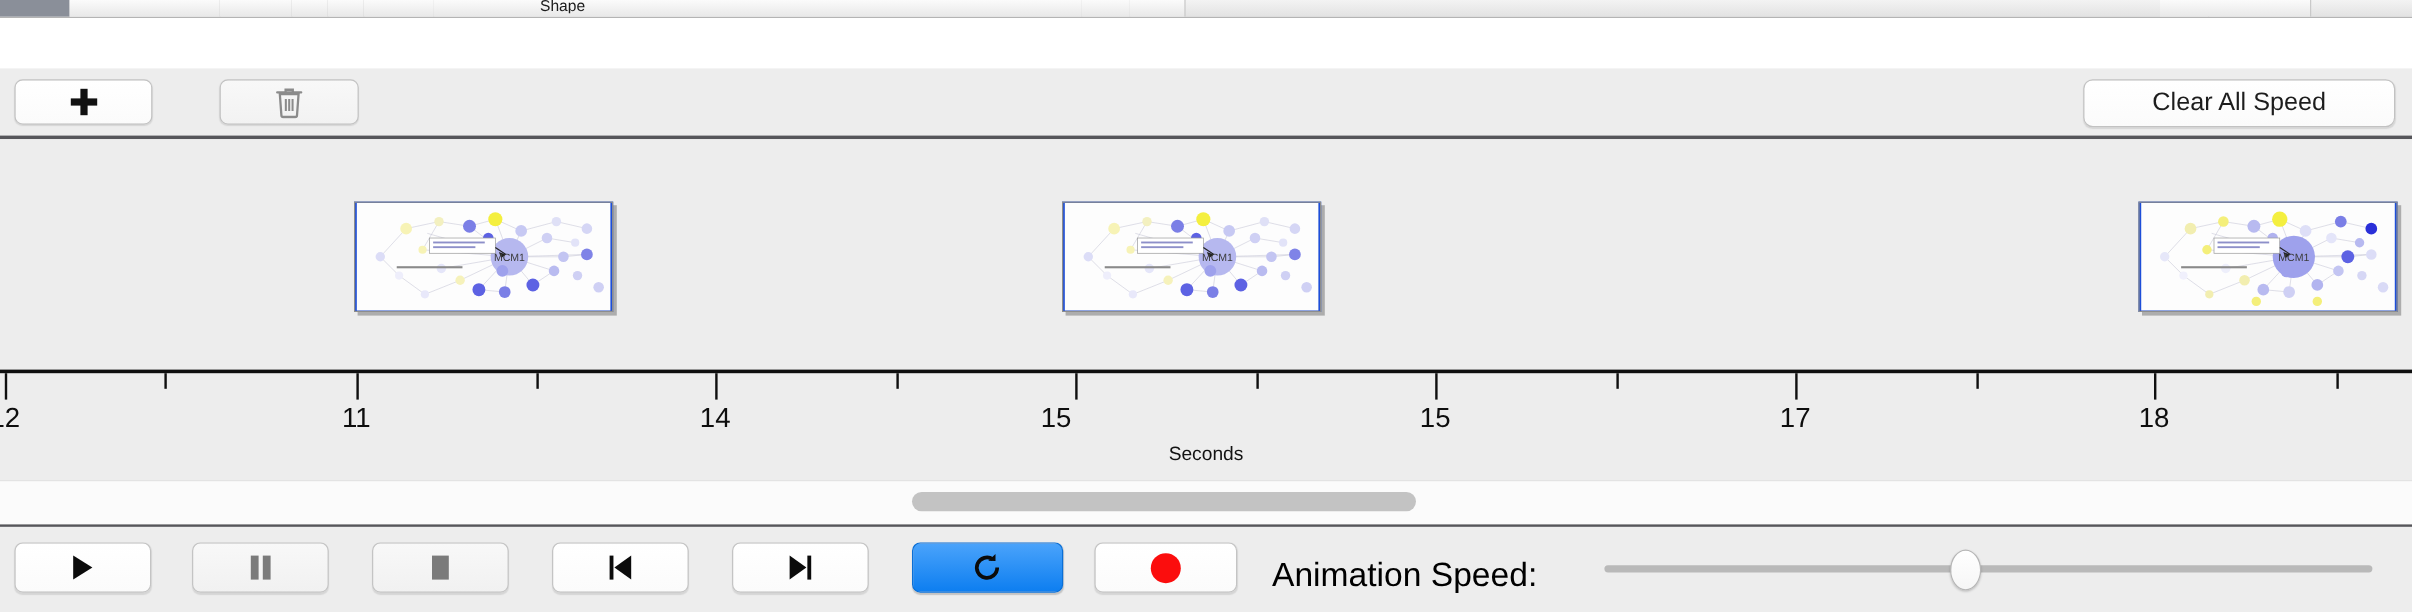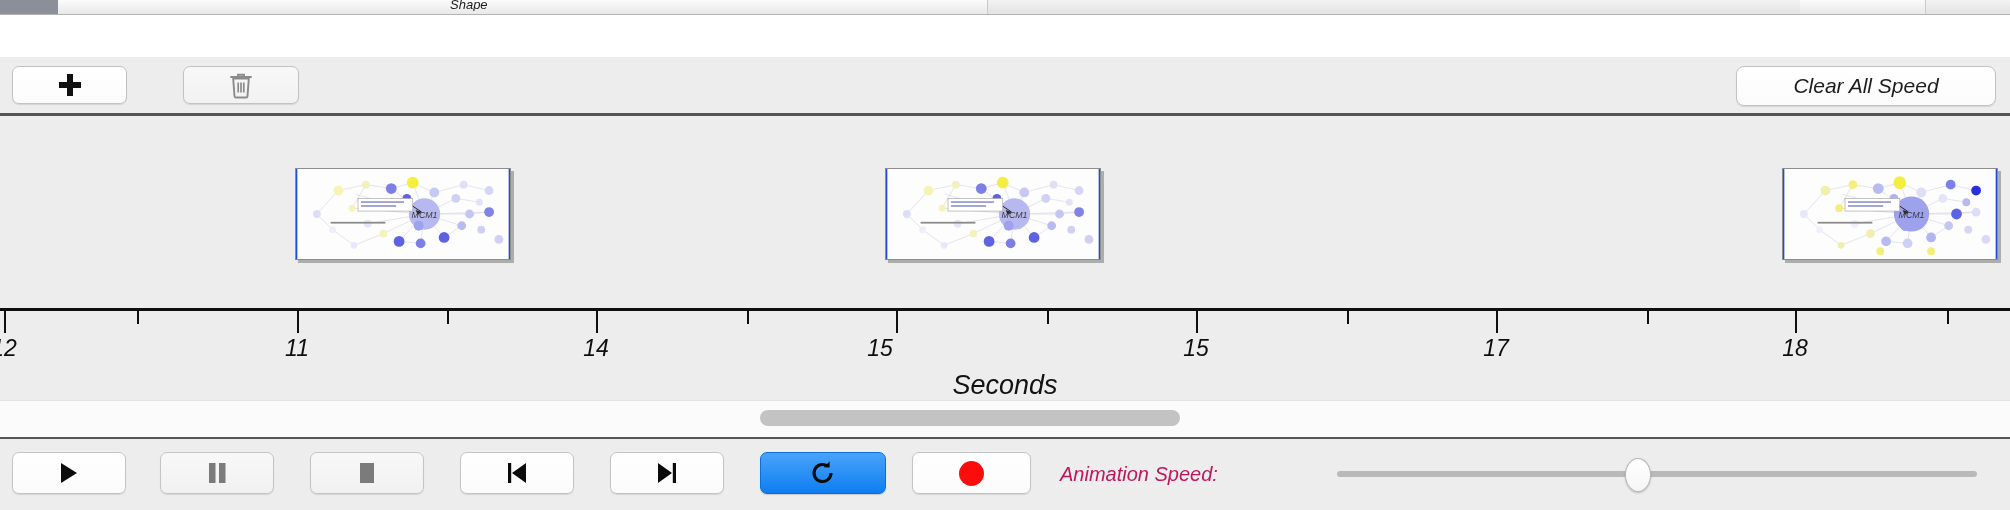--- a/index.html
+++ b/index.html
@@ -9,7 +9,7 @@
     background:#ffffff;
     -webkit-font-smoothing:antialiased;
   }
-  #app{position:relative;width:2010px;height:362px;font-style:italic;}
+  #app{position:relative;width:2010px;height:362px;}
 
   
   .bg-strip{

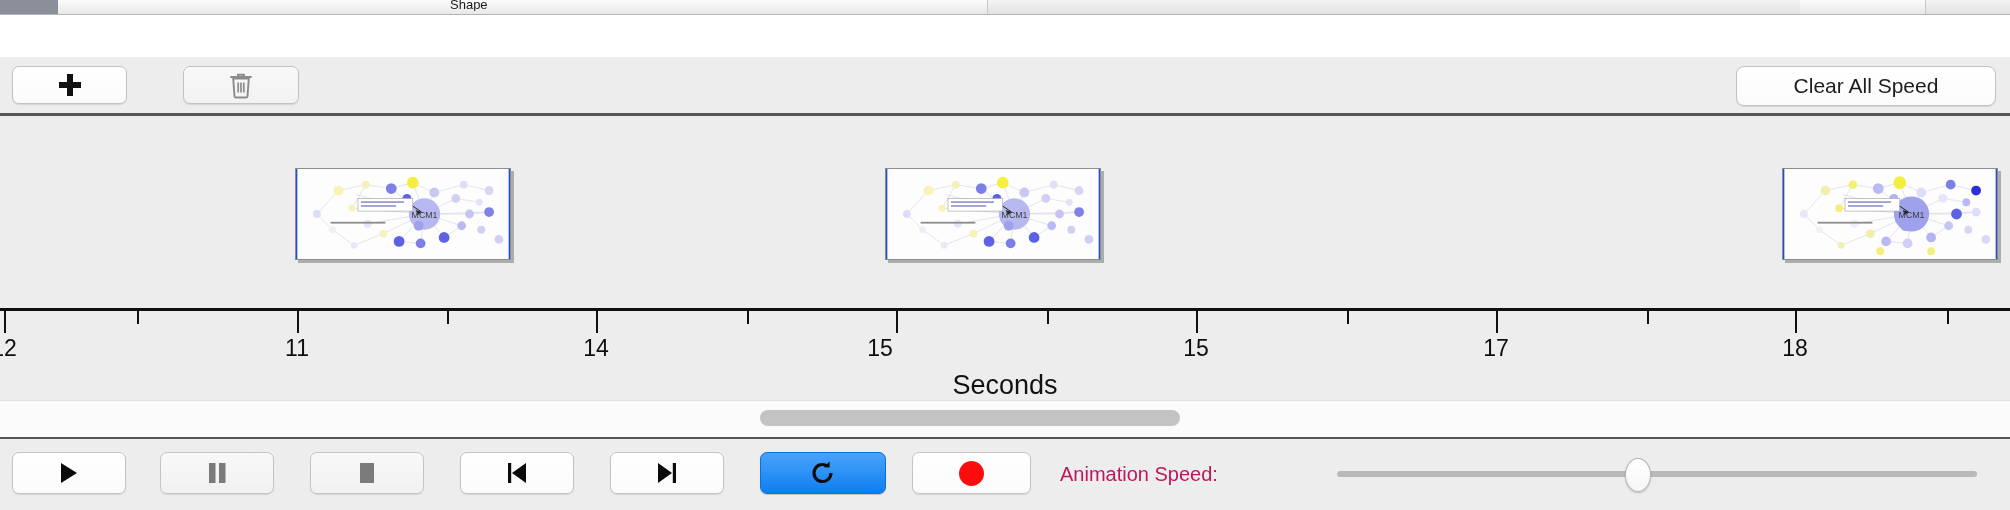--- a/index.html
+++ b/index.html
@@ -84,7 +84,7 @@
   .tick.major{height:22px;}
   .tick.minor{height:13px;}
   .tick-lbl{position:absolute;top:27px;font-size:23px;color:#0e0e0e;transform:translateX(-50%);white-space:nowrap;}
-  .axis-title{position:absolute;top:62px;width:2010px;text-align:center;font-size:27px;color:#121212;}
+  .axis-title{position:absolute;top:62px;width:2010px;text-align:center;font-size:16px;color:#121212;}
 
   
   .hscroll{

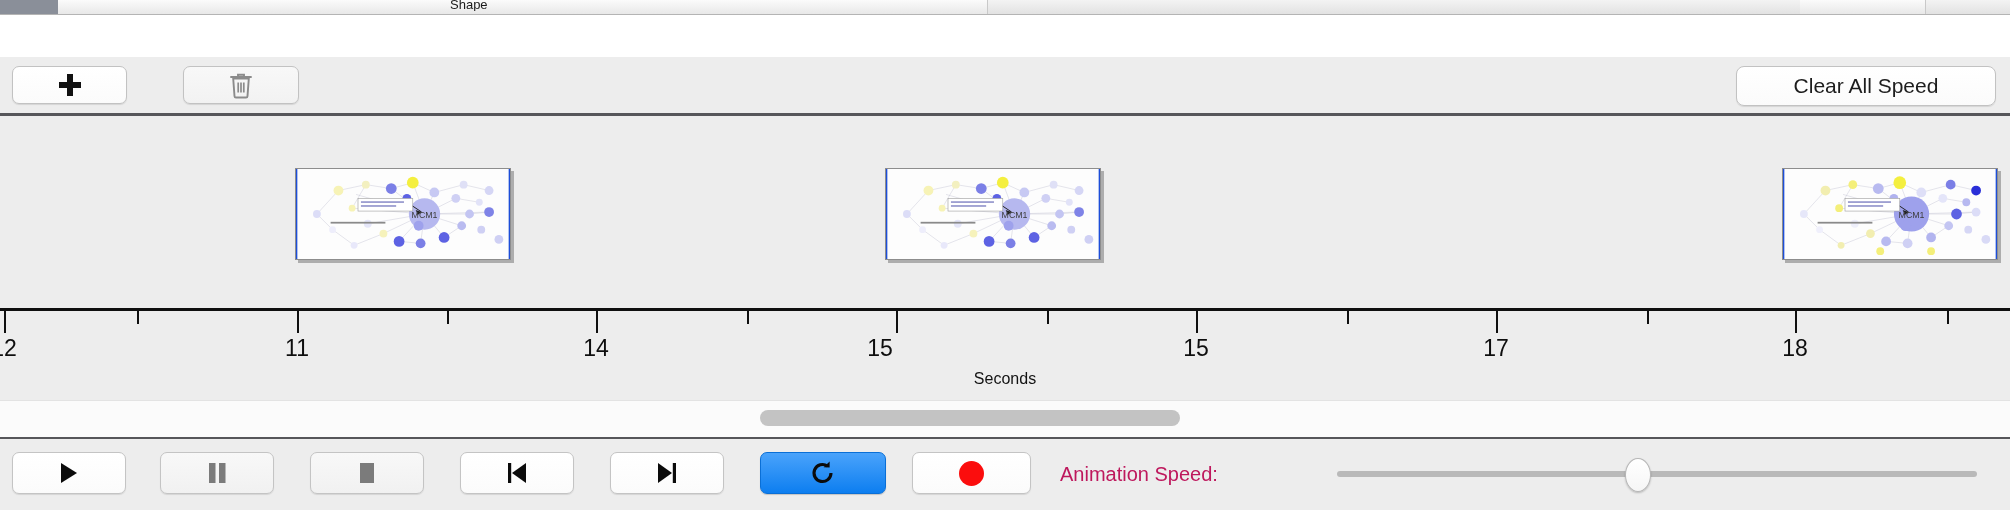--- a/index.html
+++ b/index.html
@@ -107,7 +107,7 @@
     background:linear-gradient(#4aa3fb,#0d7ef0);
     border:1px solid #0a6fd6;box-shadow:0 1px 1px rgba(0,0,0,.18);
   }
-  .speed-lbl{position:absolute;top:24px;font-size:20px;color:#be185d;white-space:nowrap;}
+  .speed-lbl{position:absolute;top:24px;font-size:28px;color:#000000;white-space:nowrap;}
   .slider{position:absolute;top:32px;height:6px;border-radius:3px;background:#b9b9b9;cursor:pointer;}
   .sthumb{position:absolute;width:24px;height:32px;border-radius:50%;
           background:linear-gradient(#ffffff,#f6f6f6);border:1px solid #b6b6b6;

